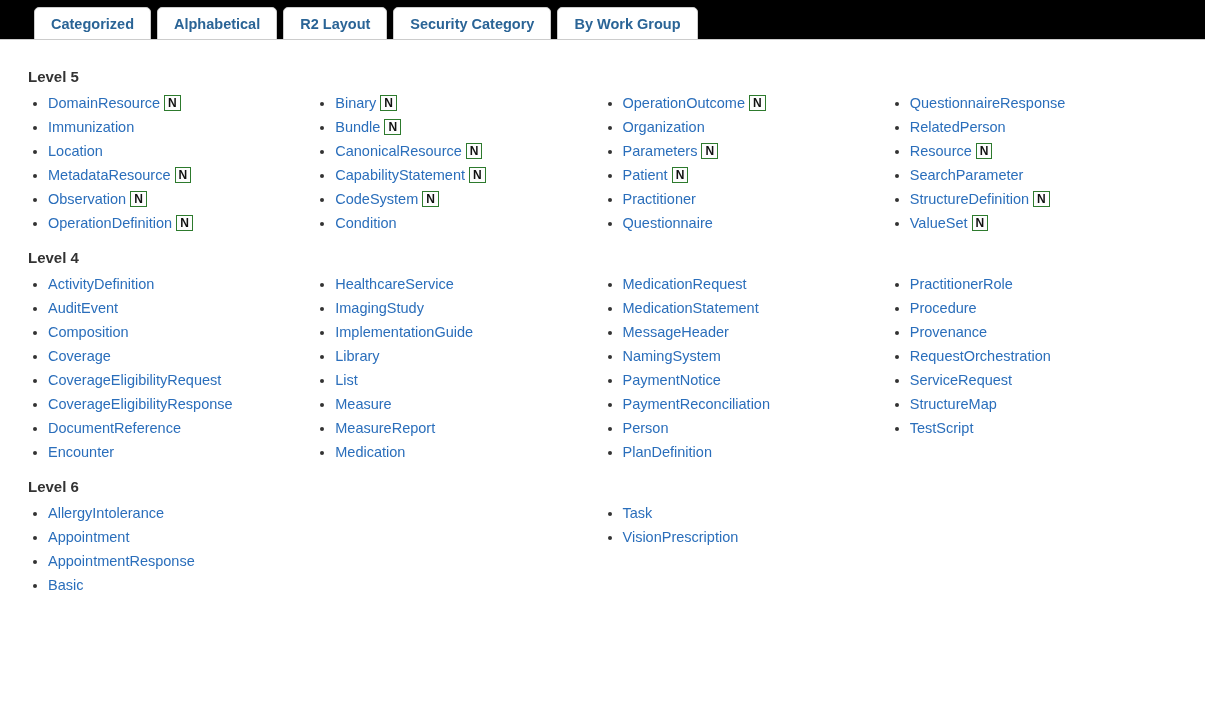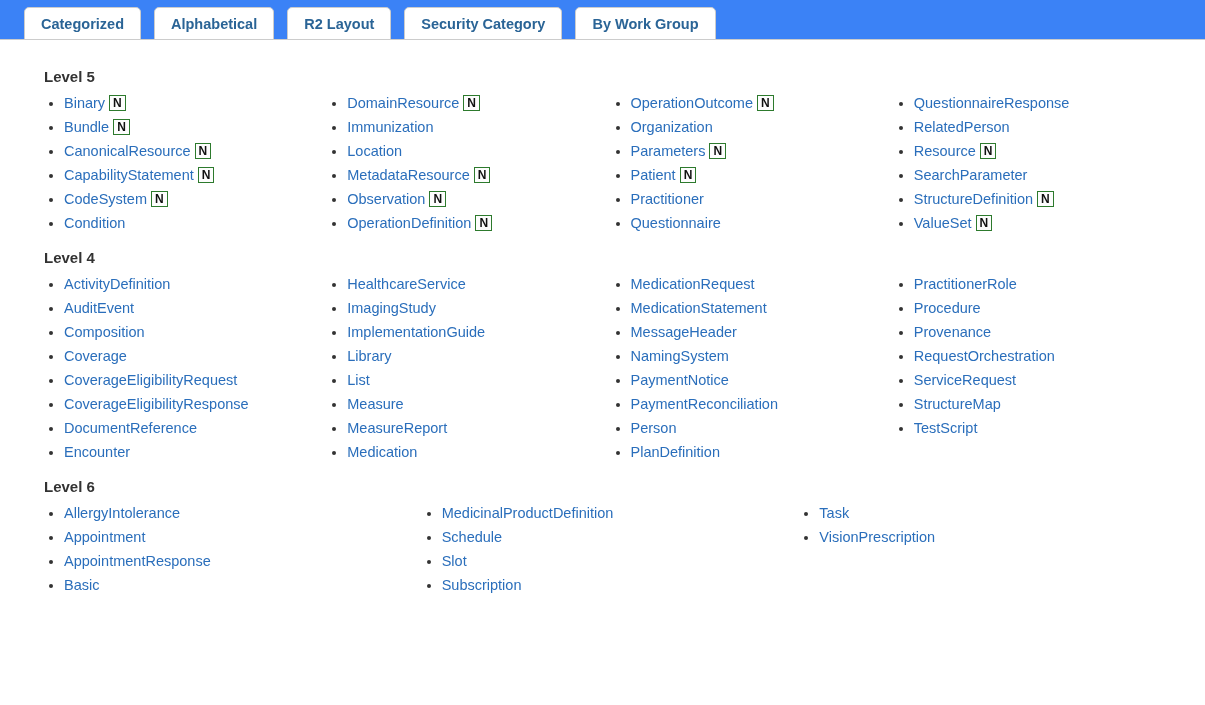--- a/index.html
+++ b/index.html
@@ -10,11 +10,11 @@
     background: #fff;
   }
   .tab-bar {
-    background: #3b82f6;
+    background: #000000;
     border-bottom: 1px solid #ccc;
-    padding: 6px 18px 0 24px;
+    padding: 6px 18px 0 34px;
     display: flex;
-    gap: 13px;
+    gap: 6px;
   }
   .tab {
     background: #fff;

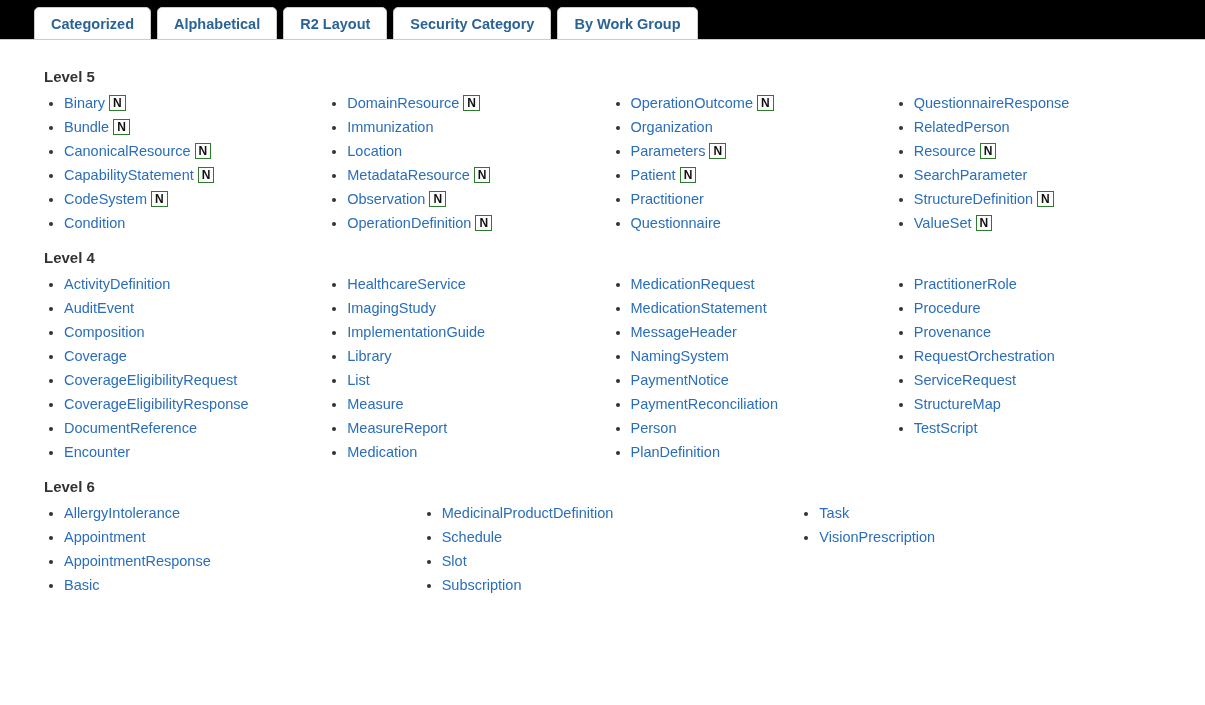--- a/index.html
+++ b/index.html
@@ -35,7 +35,7 @@
     border-bottom: 1px solid #fff;
   }
   .content {
-    padding: 18px 28px 20px 44px;
+    padding: 18px 28px 20px 28px;
   }
   .level-heading {
     font-weight: bold;

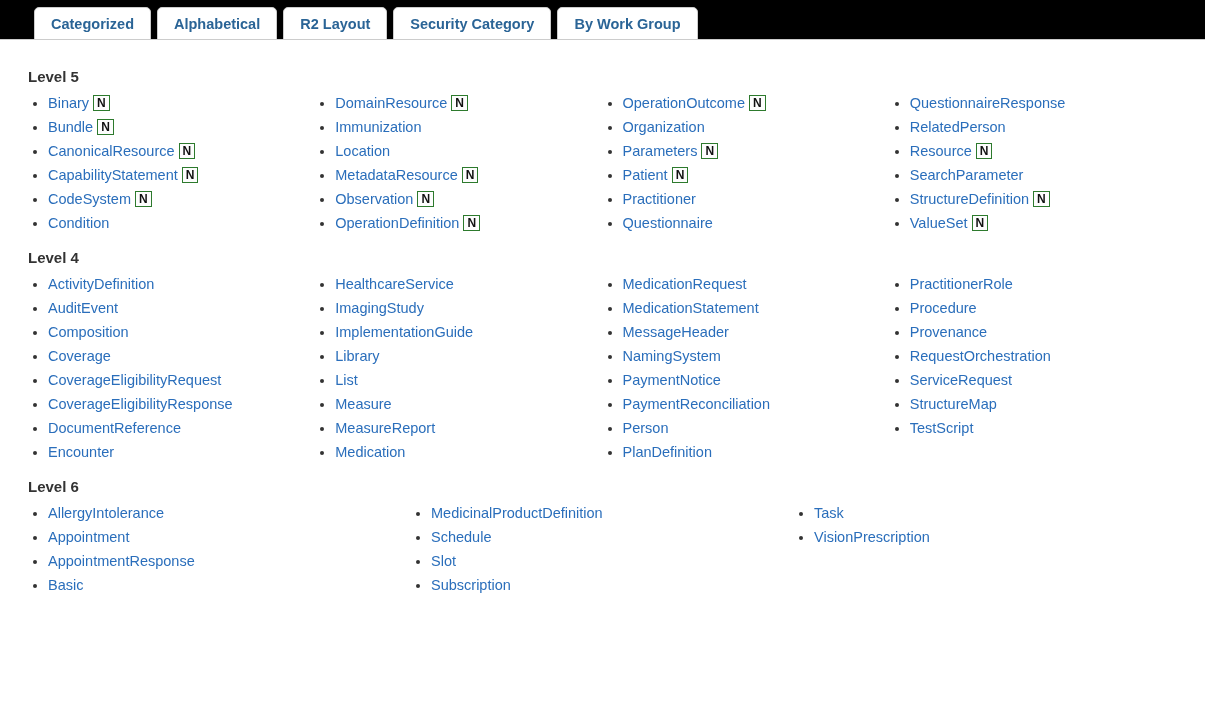--- a/index.html
+++ b/index.html
@@ -96,22 +96,22 @@
     <div class="columns">
       <div class="col">
         <ul class="link-list">
+          <li><a class="rlink">DomainResource</a><span class="n-badge">N</span></li>
+          <li><a class="rlink">Immunization</a></li>
+          <li><a class="rlink">Location</a></li>
+          <li><a class="rlink">MetadataResource</a><span class="n-badge">N</span></li>
+          <li><a class="rlink">Observation</a><span class="n-badge">N</span></li>
+          <li><a class="rlink">OperationDefinition</a><span class="n-badge">N</span></li>
+        </ul>
+      </div>
+      <div class="col">
+        <ul class="link-list">
           <li><a class="rlink">Binary</a><span class="n-badge">N</span></li>
           <li><a class="rlink">Bundle</a><span class="n-badge">N</span></li>
           <li><a class="rlink">CanonicalResource</a><span class="n-badge">N</span></li>
           <li><a class="rlink">CapabilityStatement</a><span class="n-badge">N</span></li>
           <li><a class="rlink">CodeSystem</a><span class="n-badge">N</span></li>
           <li><a class="rlink">Condition</a></li>
-        </ul>
-      </div>
-      <div class="col">
-        <ul class="link-list">
-          <li><a class="rlink">DomainResource</a><span class="n-badge">N</span></li>
-          <li><a class="rlink">Immunization</a></li>
-          <li><a class="rlink">Location</a></li>
-          <li><a class="rlink">MetadataResource</a><span class="n-badge">N</span></li>
-          <li><a class="rlink">Observation</a><span class="n-badge">N</span></li>
-          <li><a class="rlink">OperationDefinition</a><span class="n-badge">N</span></li>
         </ul>
       </div>
       <div class="col">

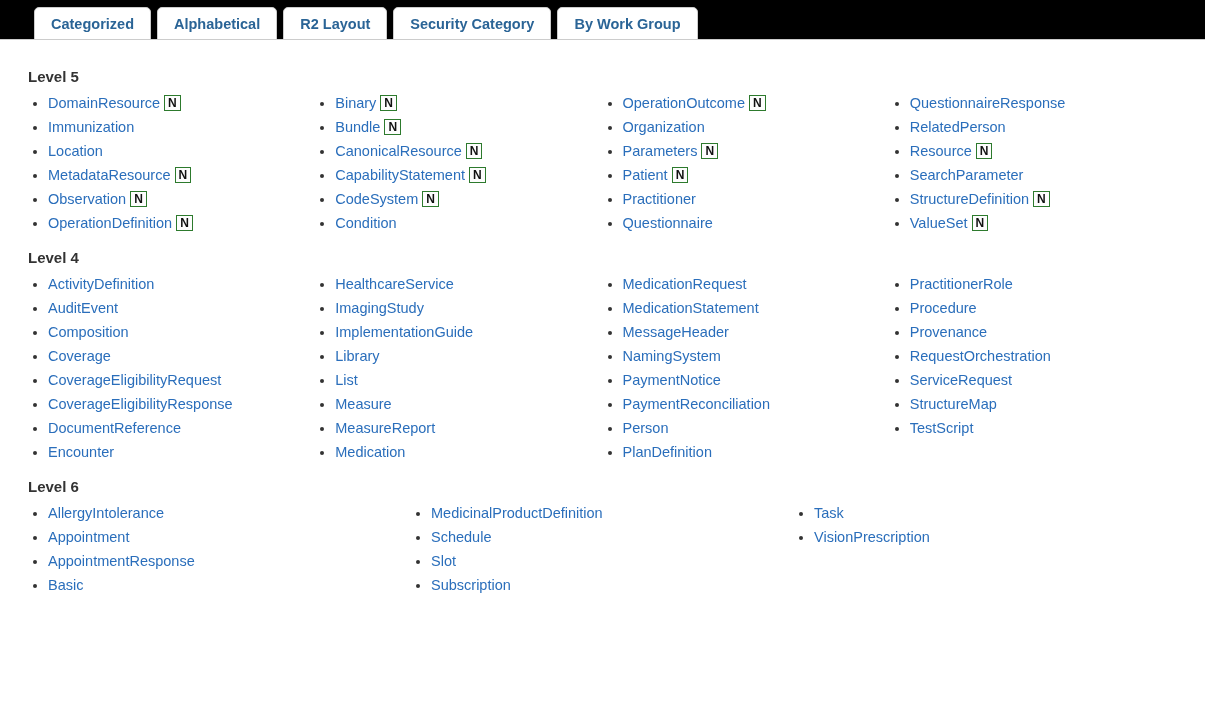--- a/index.html
+++ b/index.html
@@ -197,14 +197,6 @@
       </div>
       <div class="col">
         <ul class="link-list">
-          <li><a class="rlink">MedicinalProductDefinition</a></li>
-          <li><a class="rlink">Schedule</a></li>
-          <li><a class="rlink">Slot</a></li>
-          <li><a class="rlink">Subscription</a></li>
-        </ul>
-      </div>
-      <div class="col">
-        <ul class="link-list">
           <li><a class="rlink">Task</a></li>
           <li><a class="rlink">VisionPrescription</a></li>
         </ul>

